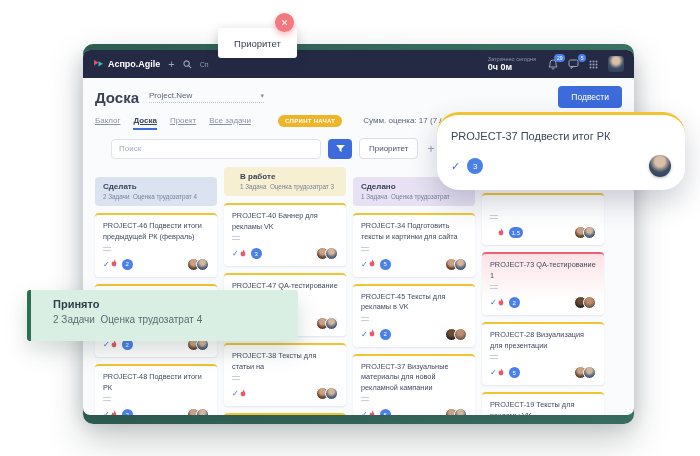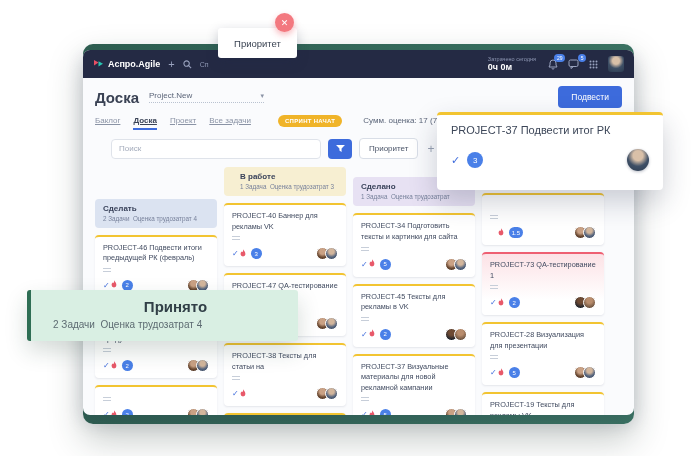--- a/index.html
+++ b/index.html
@@ -99,9 +99,9 @@
   .tooltip-close{position:absolute;left:275px;top:13px;width:19px;height:19px;border-radius:50%;
     background:#f3787f;color:#fff;font-size:9px;display:flex;align-items:center;justify-content:center;
     box-shadow:0 3px 6px rgba(240,100,110,.45);z-index:31;}
-  .ovl-card{position:absolute;left:437px;top:112px;width:226px;height:78px;background:#fff;
-    border-radius:4px;border-top:3px solid #f2c431;box-sizing:border-box;
-    box-shadow:0 12px 28px rgba(30,40,70,.22);padding:9px 14px 10px;z-index:25;}
+  .ovl-card{position:absolute;left:437px;top:112px;width:248px;height:78px;background:#fff;
+    border-radius:22px;border-top:3px solid #f2c431;box-sizing:border-box;
+    box-shadow:0 12px 28px rgba(30,40,70,.22);padding:15px 14px 10px;z-index:25;}
   .ovl-title{font-size:11px;color:#3c4658;}
   .ovl-foot{display:flex;align-items:center;margin-top:13px;}
   .ovl-check{color:#3d6bdc;font-size:11px;font-weight:bold;}

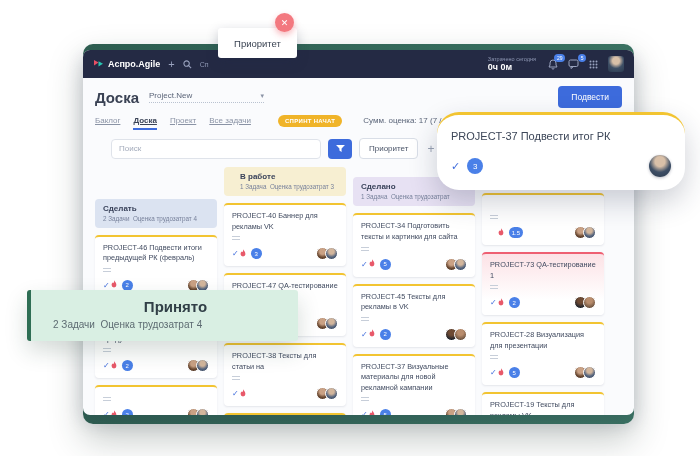--- a/index.html
+++ b/index.html
@@ -113,7 +113,7 @@
   .accepted{position:absolute;left:27px;top:290px;width:271px;height:51px;background:#d9efe3;
     border-left:4px solid #2e6e54;border-radius:3px;box-sizing:border-box;
     box-shadow:0 10px 22px rgba(30,60,45,.18);padding:8px 0 0 22px;z-index:20;}
-  .acc-title{font-size:15px;font-weight:bold;color:#313f47;margin-bottom:4px;text-align:center;}
+  .acc-title{font-size:11px;font-weight:bold;color:#313f47;margin-bottom:4px;}
   .acc-sub{font-size:10px;color:#5d6b72;}
 </style>
 </head>

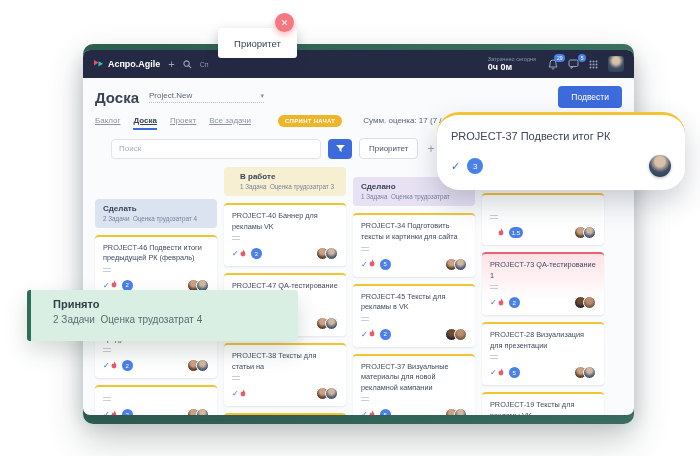--- a/index.html
+++ b/index.html
@@ -250,6 +250,7 @@
     </div>
   </div>
           <div class="card">
+    <div class="ct">PROJECT-48 Подвести итоги РК</div>
     <div class="desc"></div>
     <div class="cfoot">
       <span class="check">✓</span>

